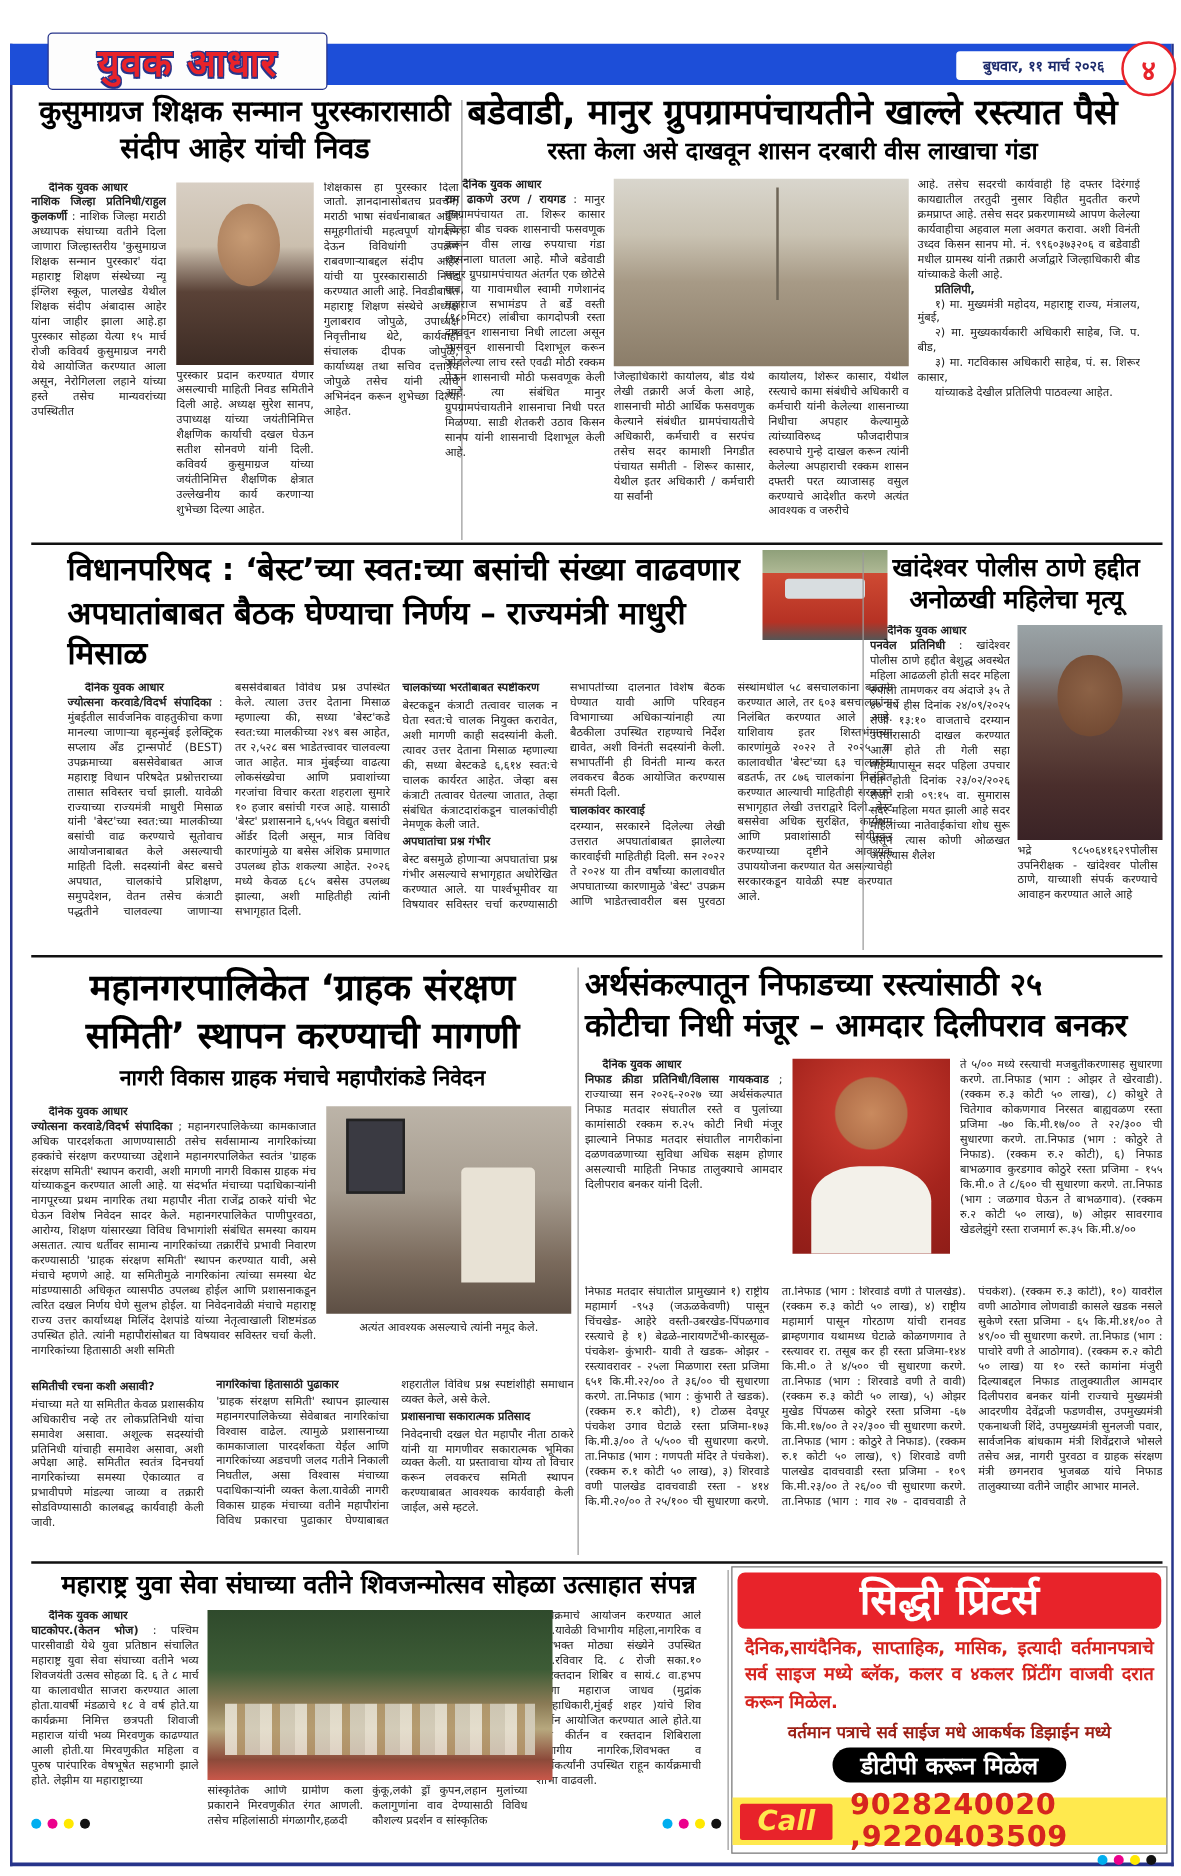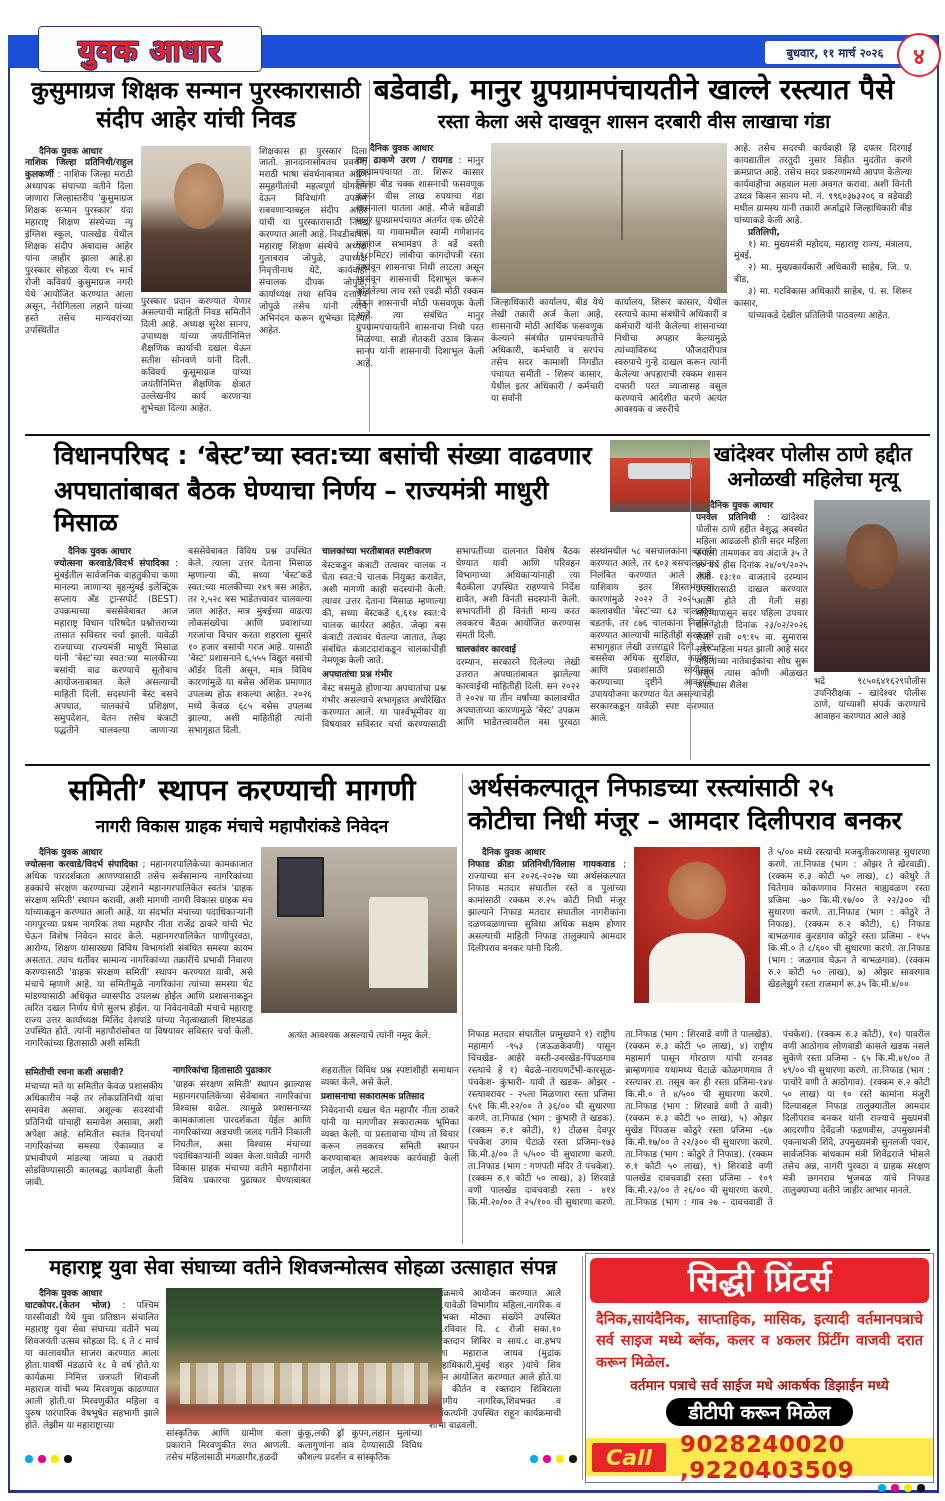--- a/index.html
+++ b/index.html
@@ -178,6 +178,7 @@
 
   <div style="position:absolute;left:25px;top:772px;width:434px;">
     <div class="head" style="font-size:29px;line-height:1.3;">
+      <div>महानगरपालिकेत ‘ग्राहक संरक्षण</div>
       <div>समिती’ स्थापन करण्याची मागणी</div>
     </div>
     <div class="head" style="font-size:17px;font-weight:700;margin-top:6px;">

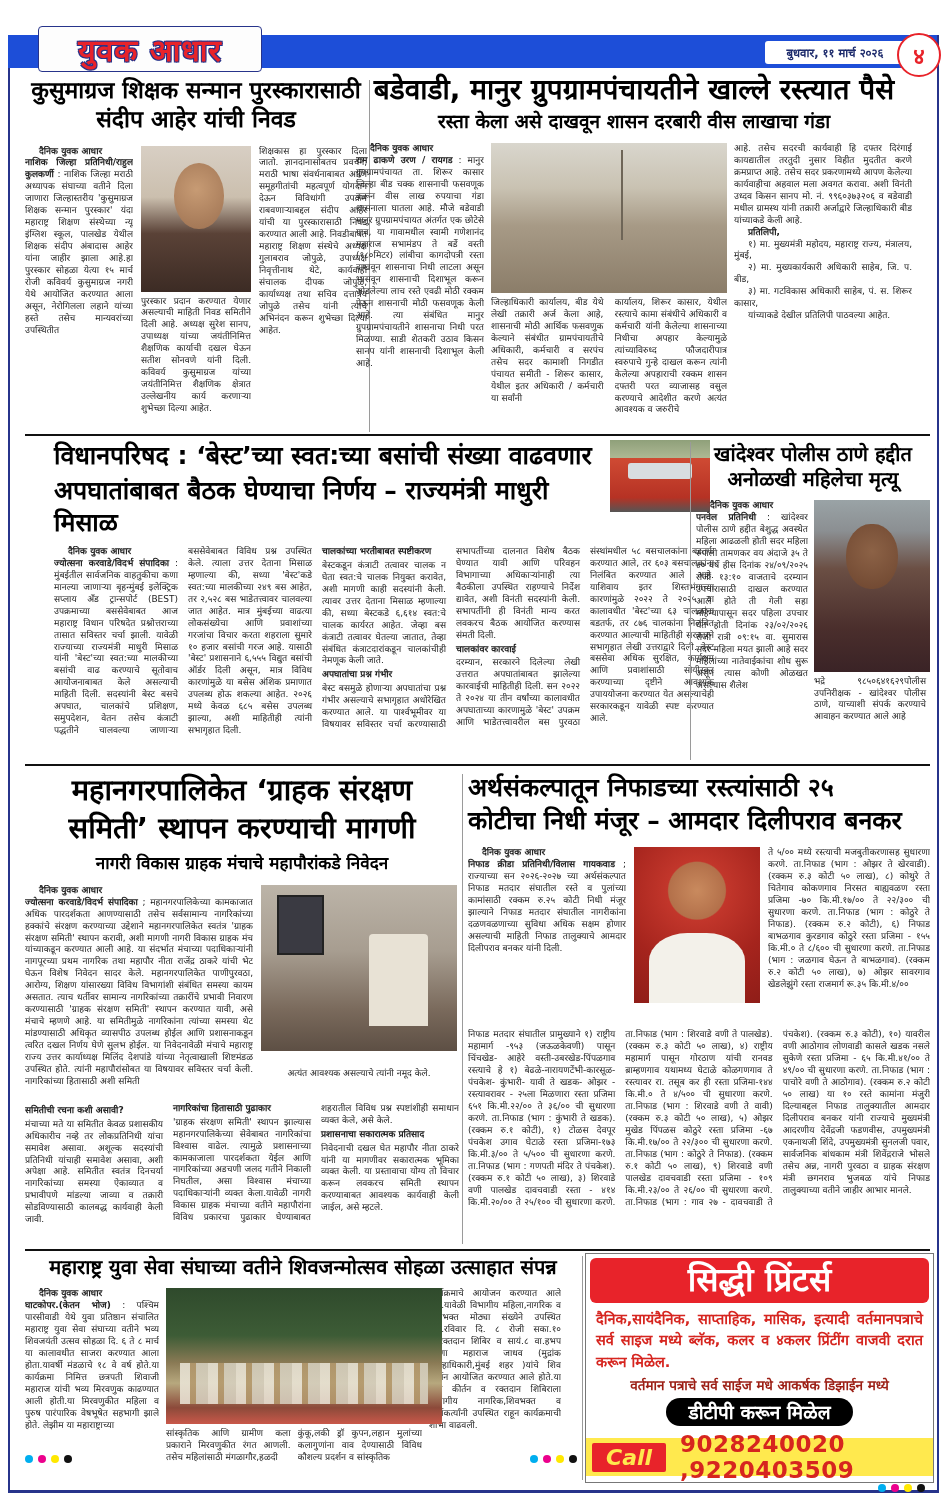--- a/index.html
+++ b/index.html
@@ -193,7 +193,7 @@
       </div>
       <div style="width:196px;">
         <div class="photo ph-meet" style="width:196px;height:166px;"></div>
-        <div class="caption" style="margin-top:17px;text-align:center;">अत्यंत आवश्यक असल्याचे त्यांनी नमूद केले.</div>
+        <div class="caption" style="margin-top:7px;text-align:center;">अत्यंत आवश्यक असल्याचे त्यांनी नमूद केले.</div>
       </div>
     </div>
     <div class="body-txt" style="margin-top:6px;height:238px;column-count:3;column-gap:10px;">

